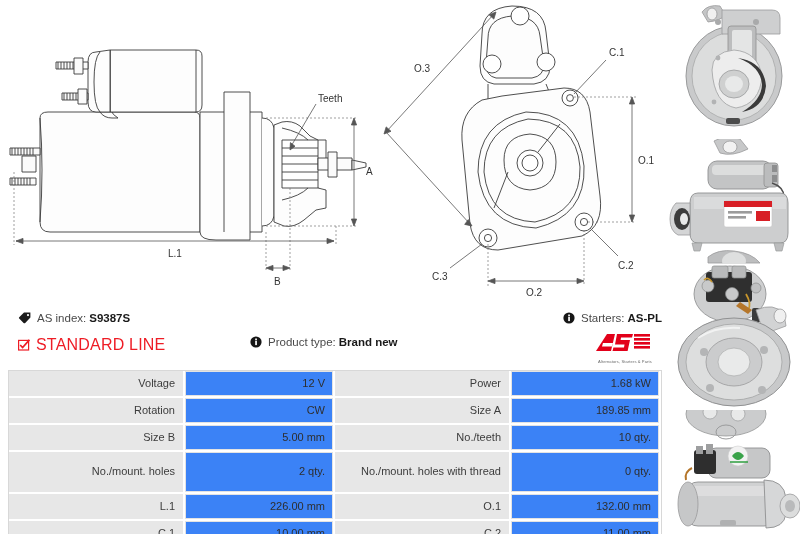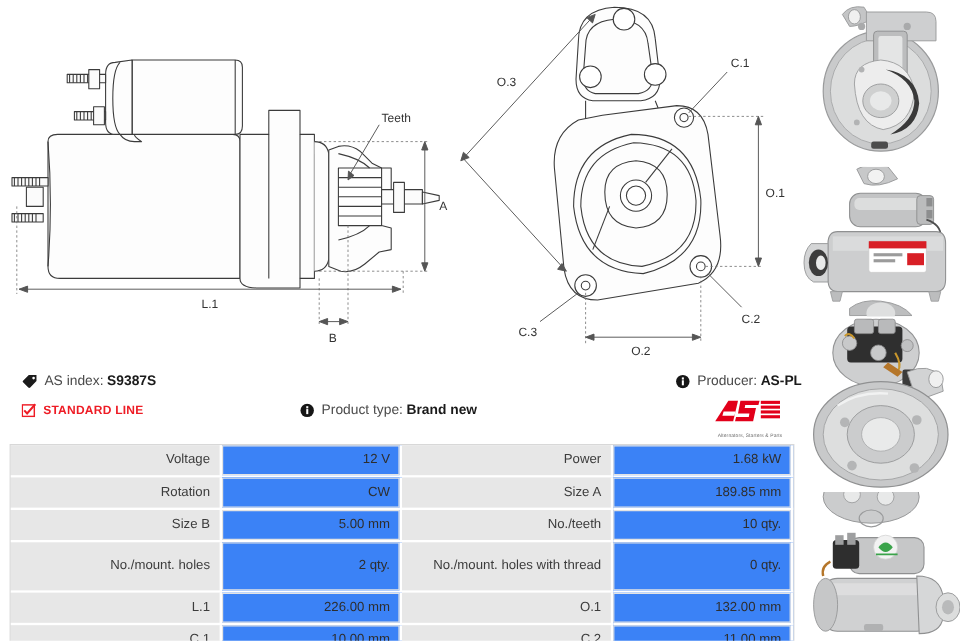--- a/index.html
+++ b/index.html
@@ -355,7 +355,7 @@
           <rect x="5.2" y="2.5" width="1.7" height="1.8" fill="#ffffff"></rect>
         </svg>
       </span>
-      <span class="lbl">Producer:</span>
+      <span class="lbl">Starters:</span>
       <span class="val">AS-PL</span>
     </div>
 

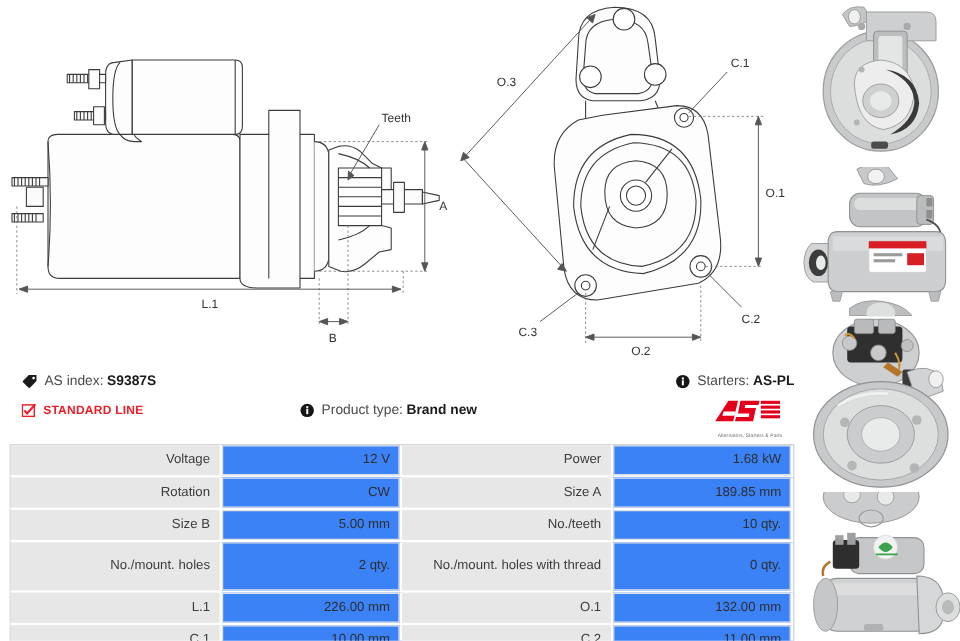--- a/index.html
+++ b/index.html
@@ -91,8 +91,8 @@
 
   .standard-line {
     color: #ee1c25;
-    font-weight: bold;
-    font-size: 10px;
+    font-weight: normal;
+    font-size: 16px;
     letter-spacing: .2px;
   }
 

